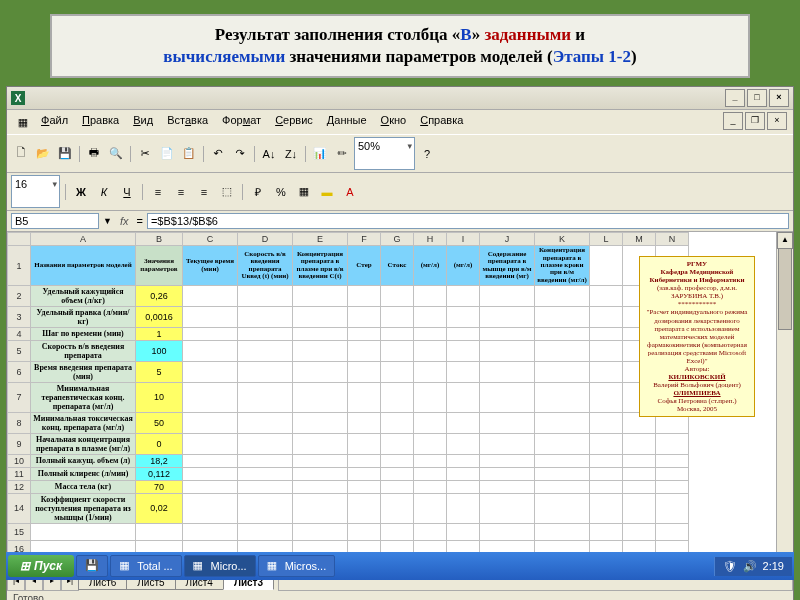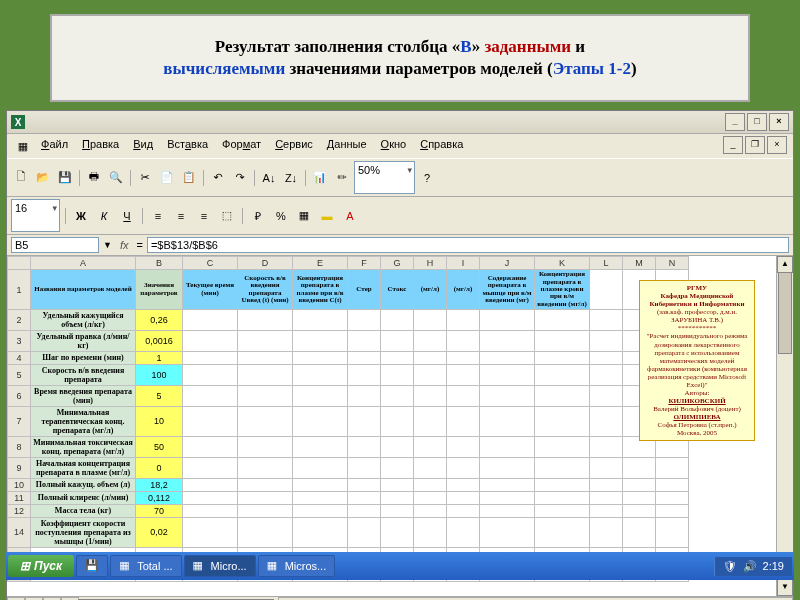--- a/index.html
+++ b/index.html
@@ -3,7 +3,7 @@
 <meta charset="utf-8">
 <style>
 body{margin:0;font-family:Tahoma,Arial,sans-serif;font-size:11px;background:#5a8a3a;width:800px;height:600px;overflow:hidden}
-.title-banner{margin:14px 50px 8px;background:#f0f0e8;border:2px solid #aaa;padding:20px 10px;text-align:center;font-family:"Times New Roman",serif;font-size:17px;font-weight:bold;color:#000;line-height:1.3}
+.title-banner{margin:14px 50px 8px;background:#f0f0e8;border:2px solid #aaa;padding:8px 10px;text-align:center;font-family:"Times New Roman",serif;font-size:17px;font-weight:bold;color:#000;line-height:1.3}
 .title-banner .blue{color:#1040c0}
 .title-banner .red{color:#b00000}
 .excel-window{margin:0 6px;background:#ece9d8;border:1px solid #7a7a7a}

